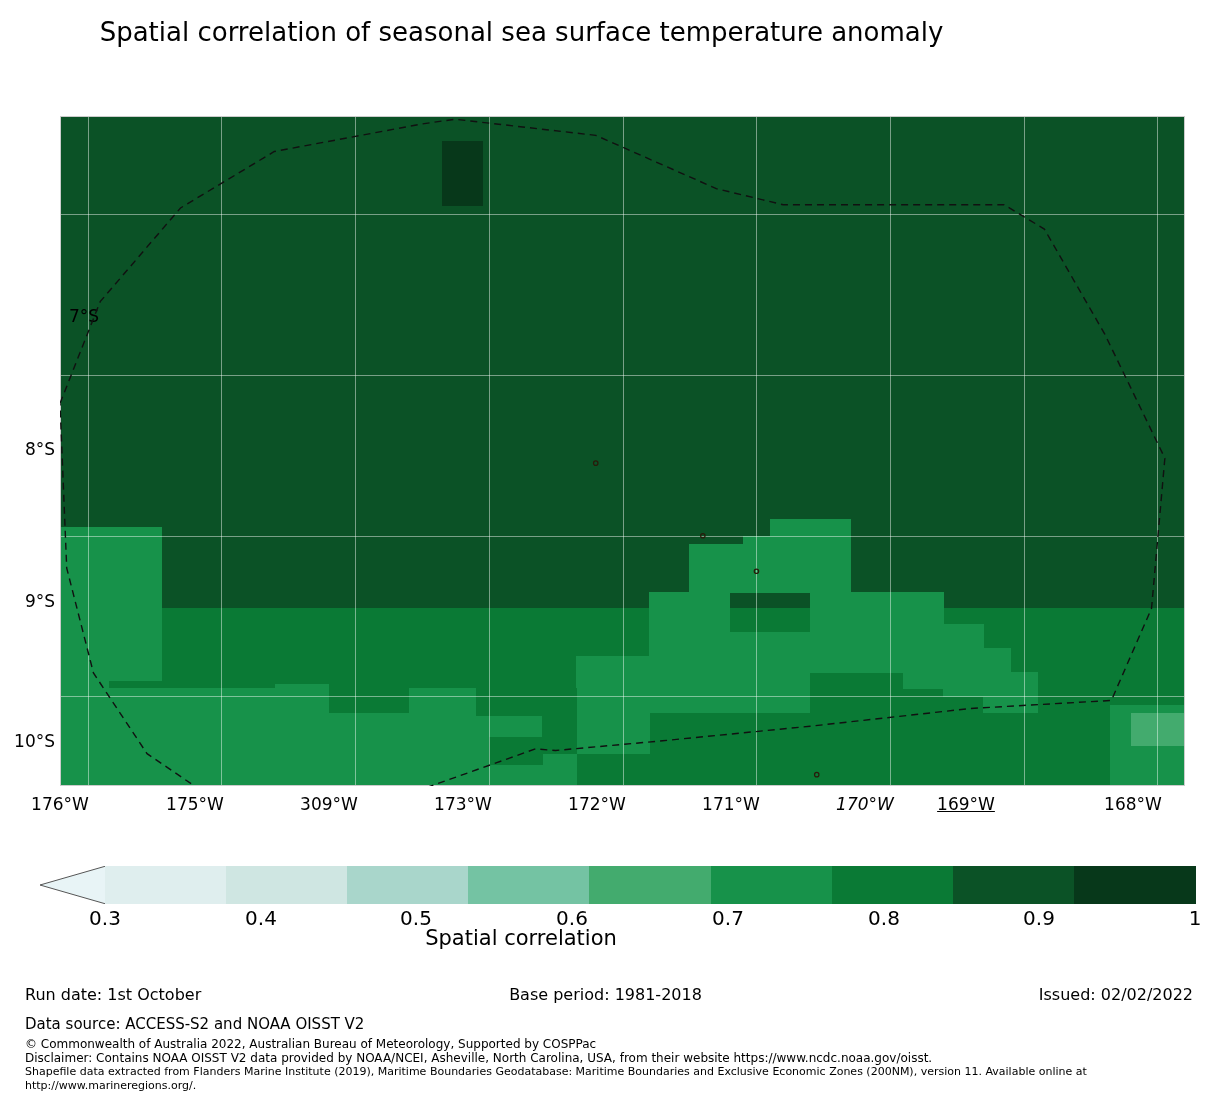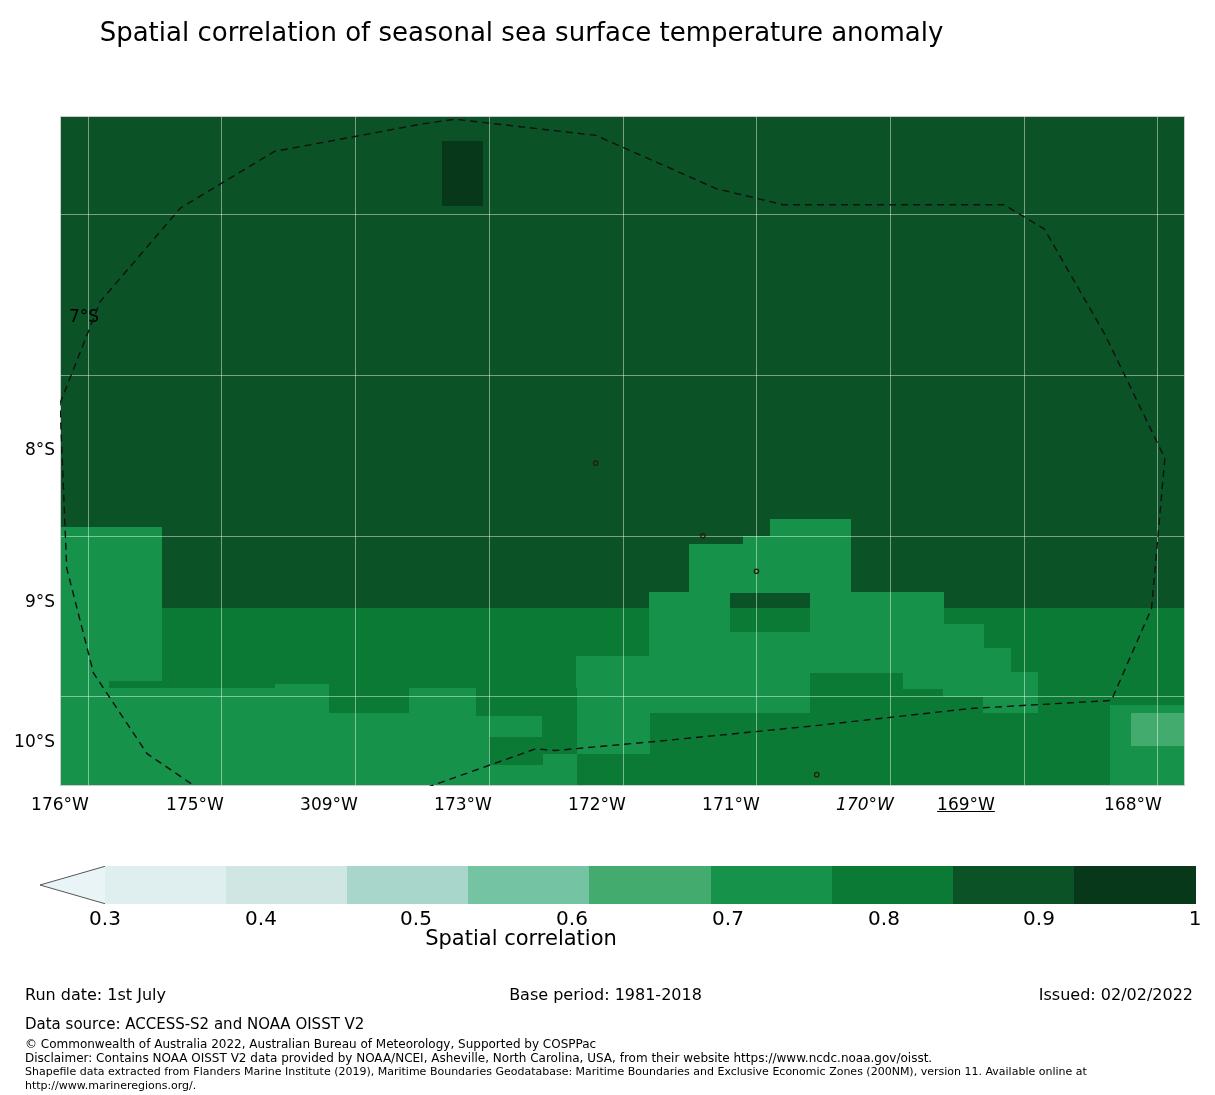--- a/index.html
+++ b/index.html
@@ -175,7 +175,7 @@
 
 <div id="cbar-title">Spatial correlation</div>
 
-<div class="foot" id="run-date">Run date: 1st July</div>
+<div class="foot" id="run-date">Run date: 1st October</div>
 <div class="foot" id="base-period">Base period: 1981-2018</div>
 <div class="foot" id="issued">Issued: 02/02/2022</div>
 <div class="foot" id="data-source">Data source: ACCESS-S2 and NOAA OISST V2</div>

